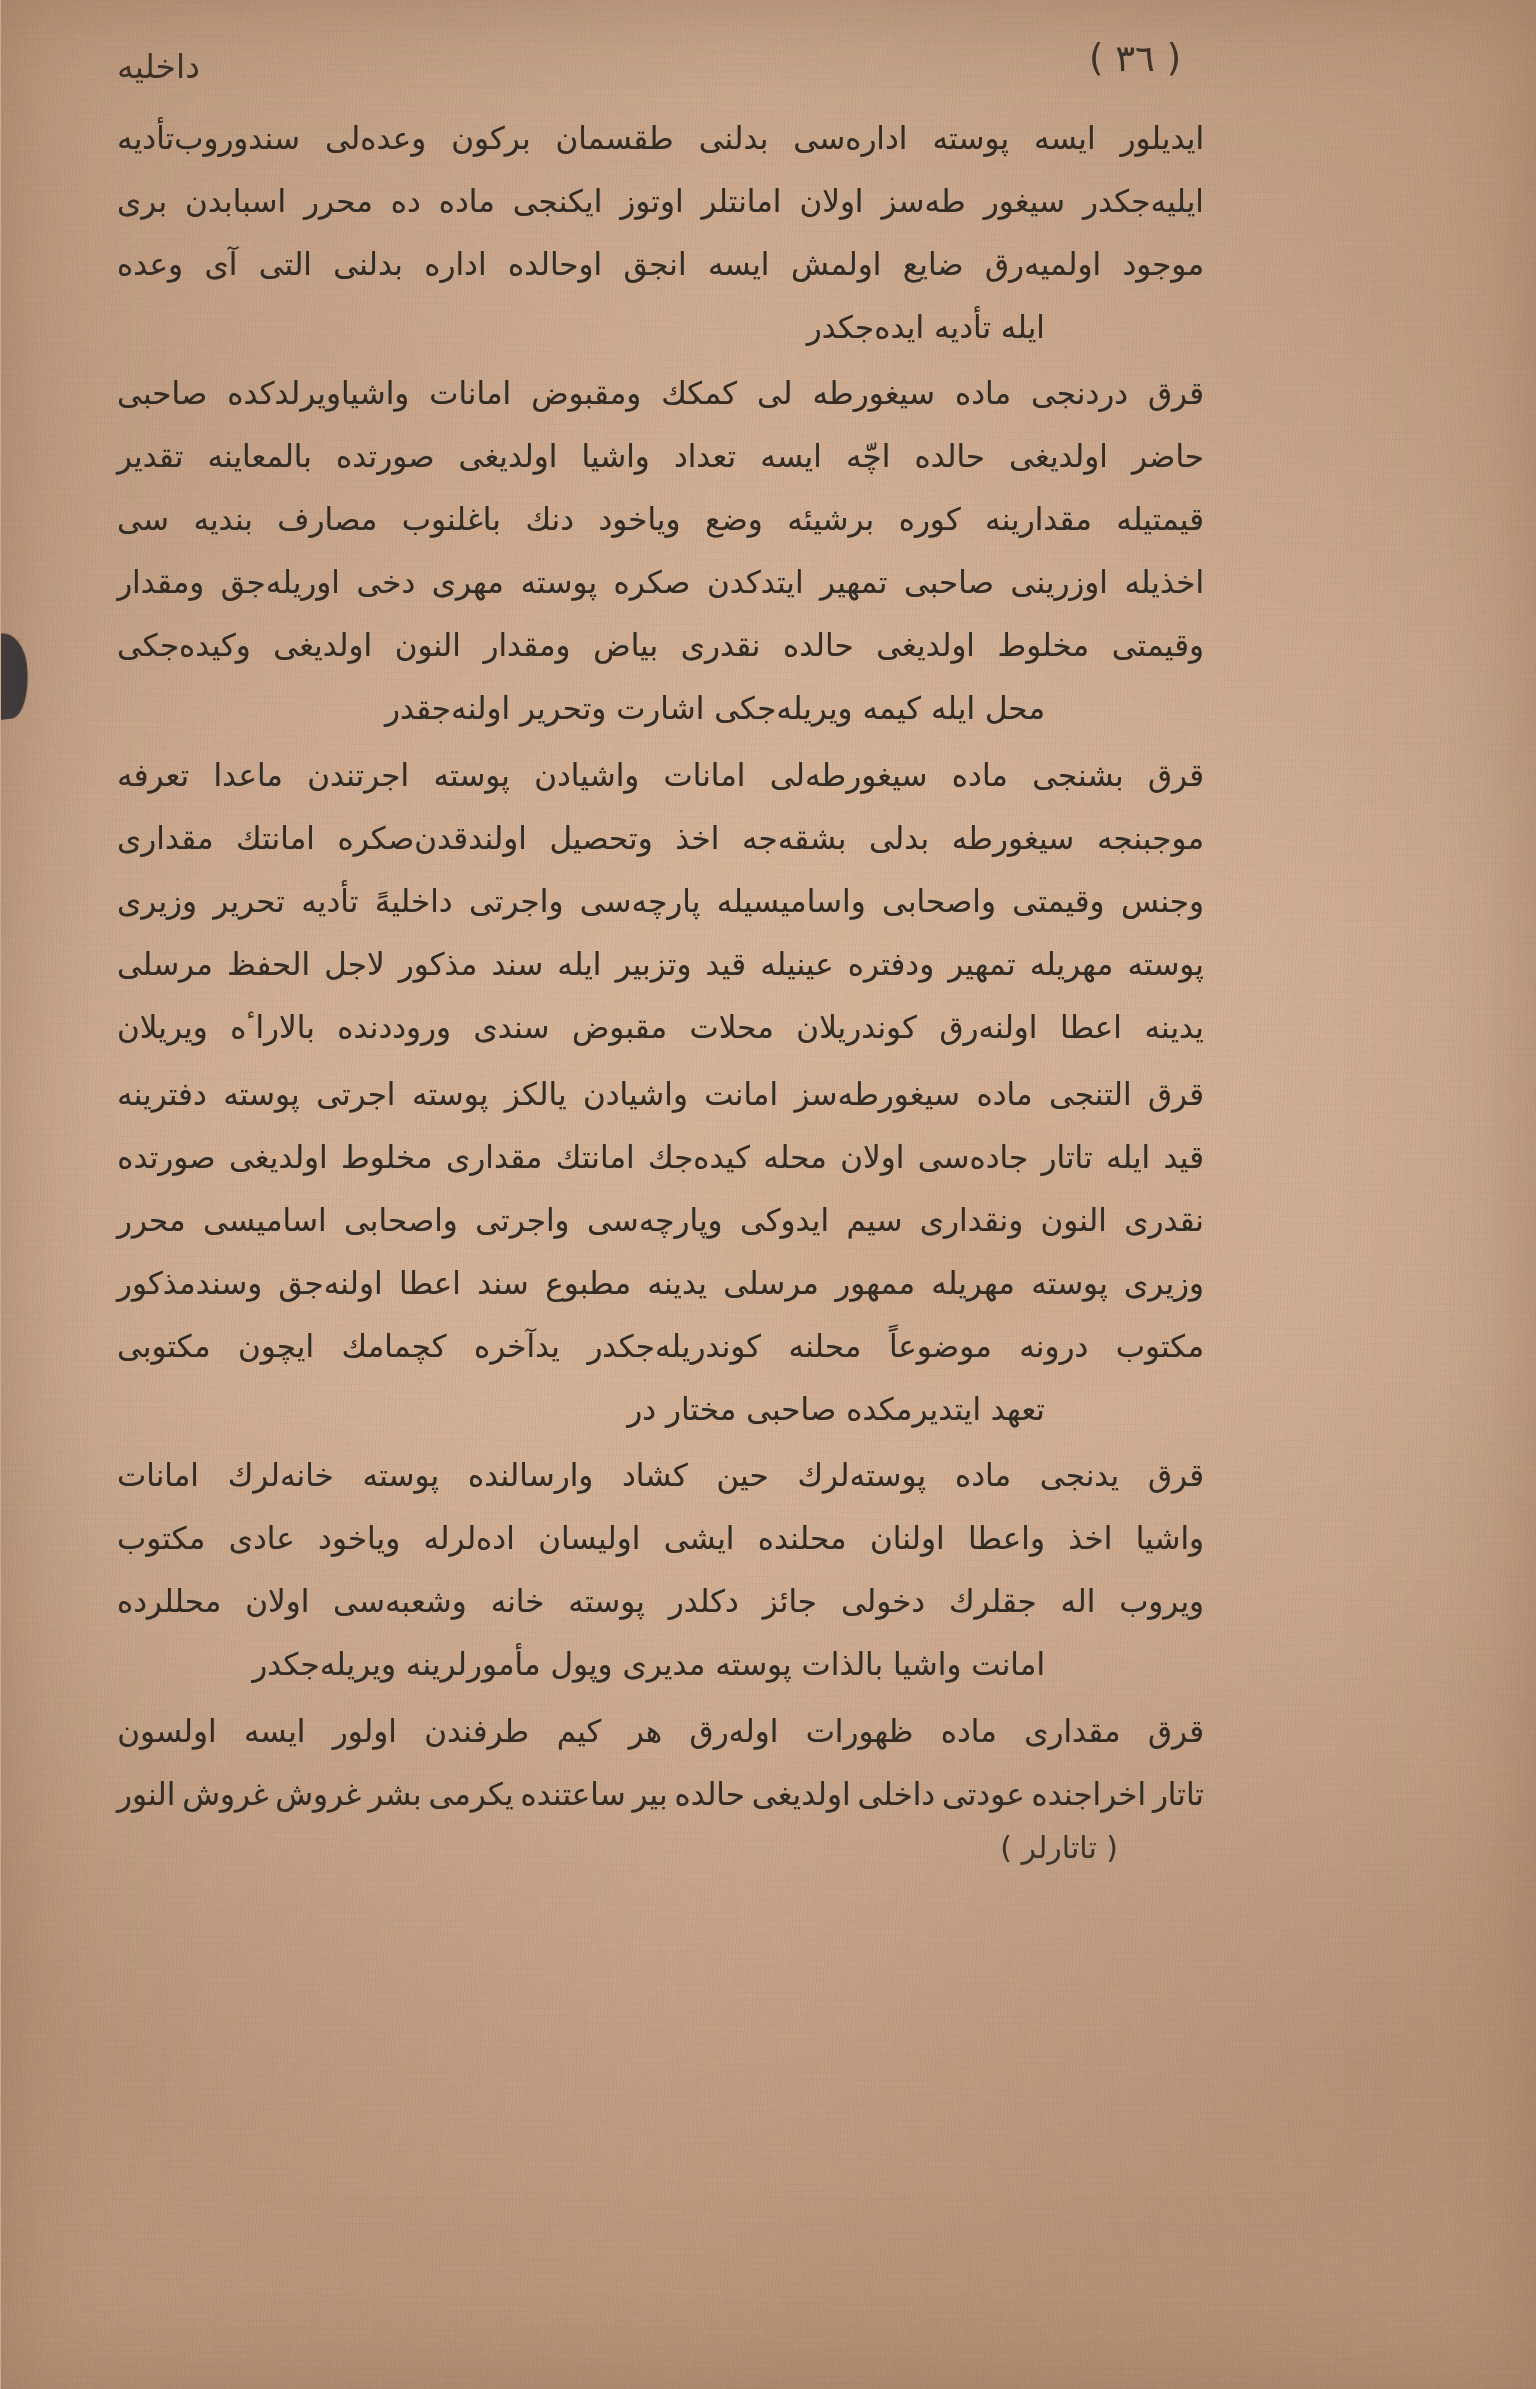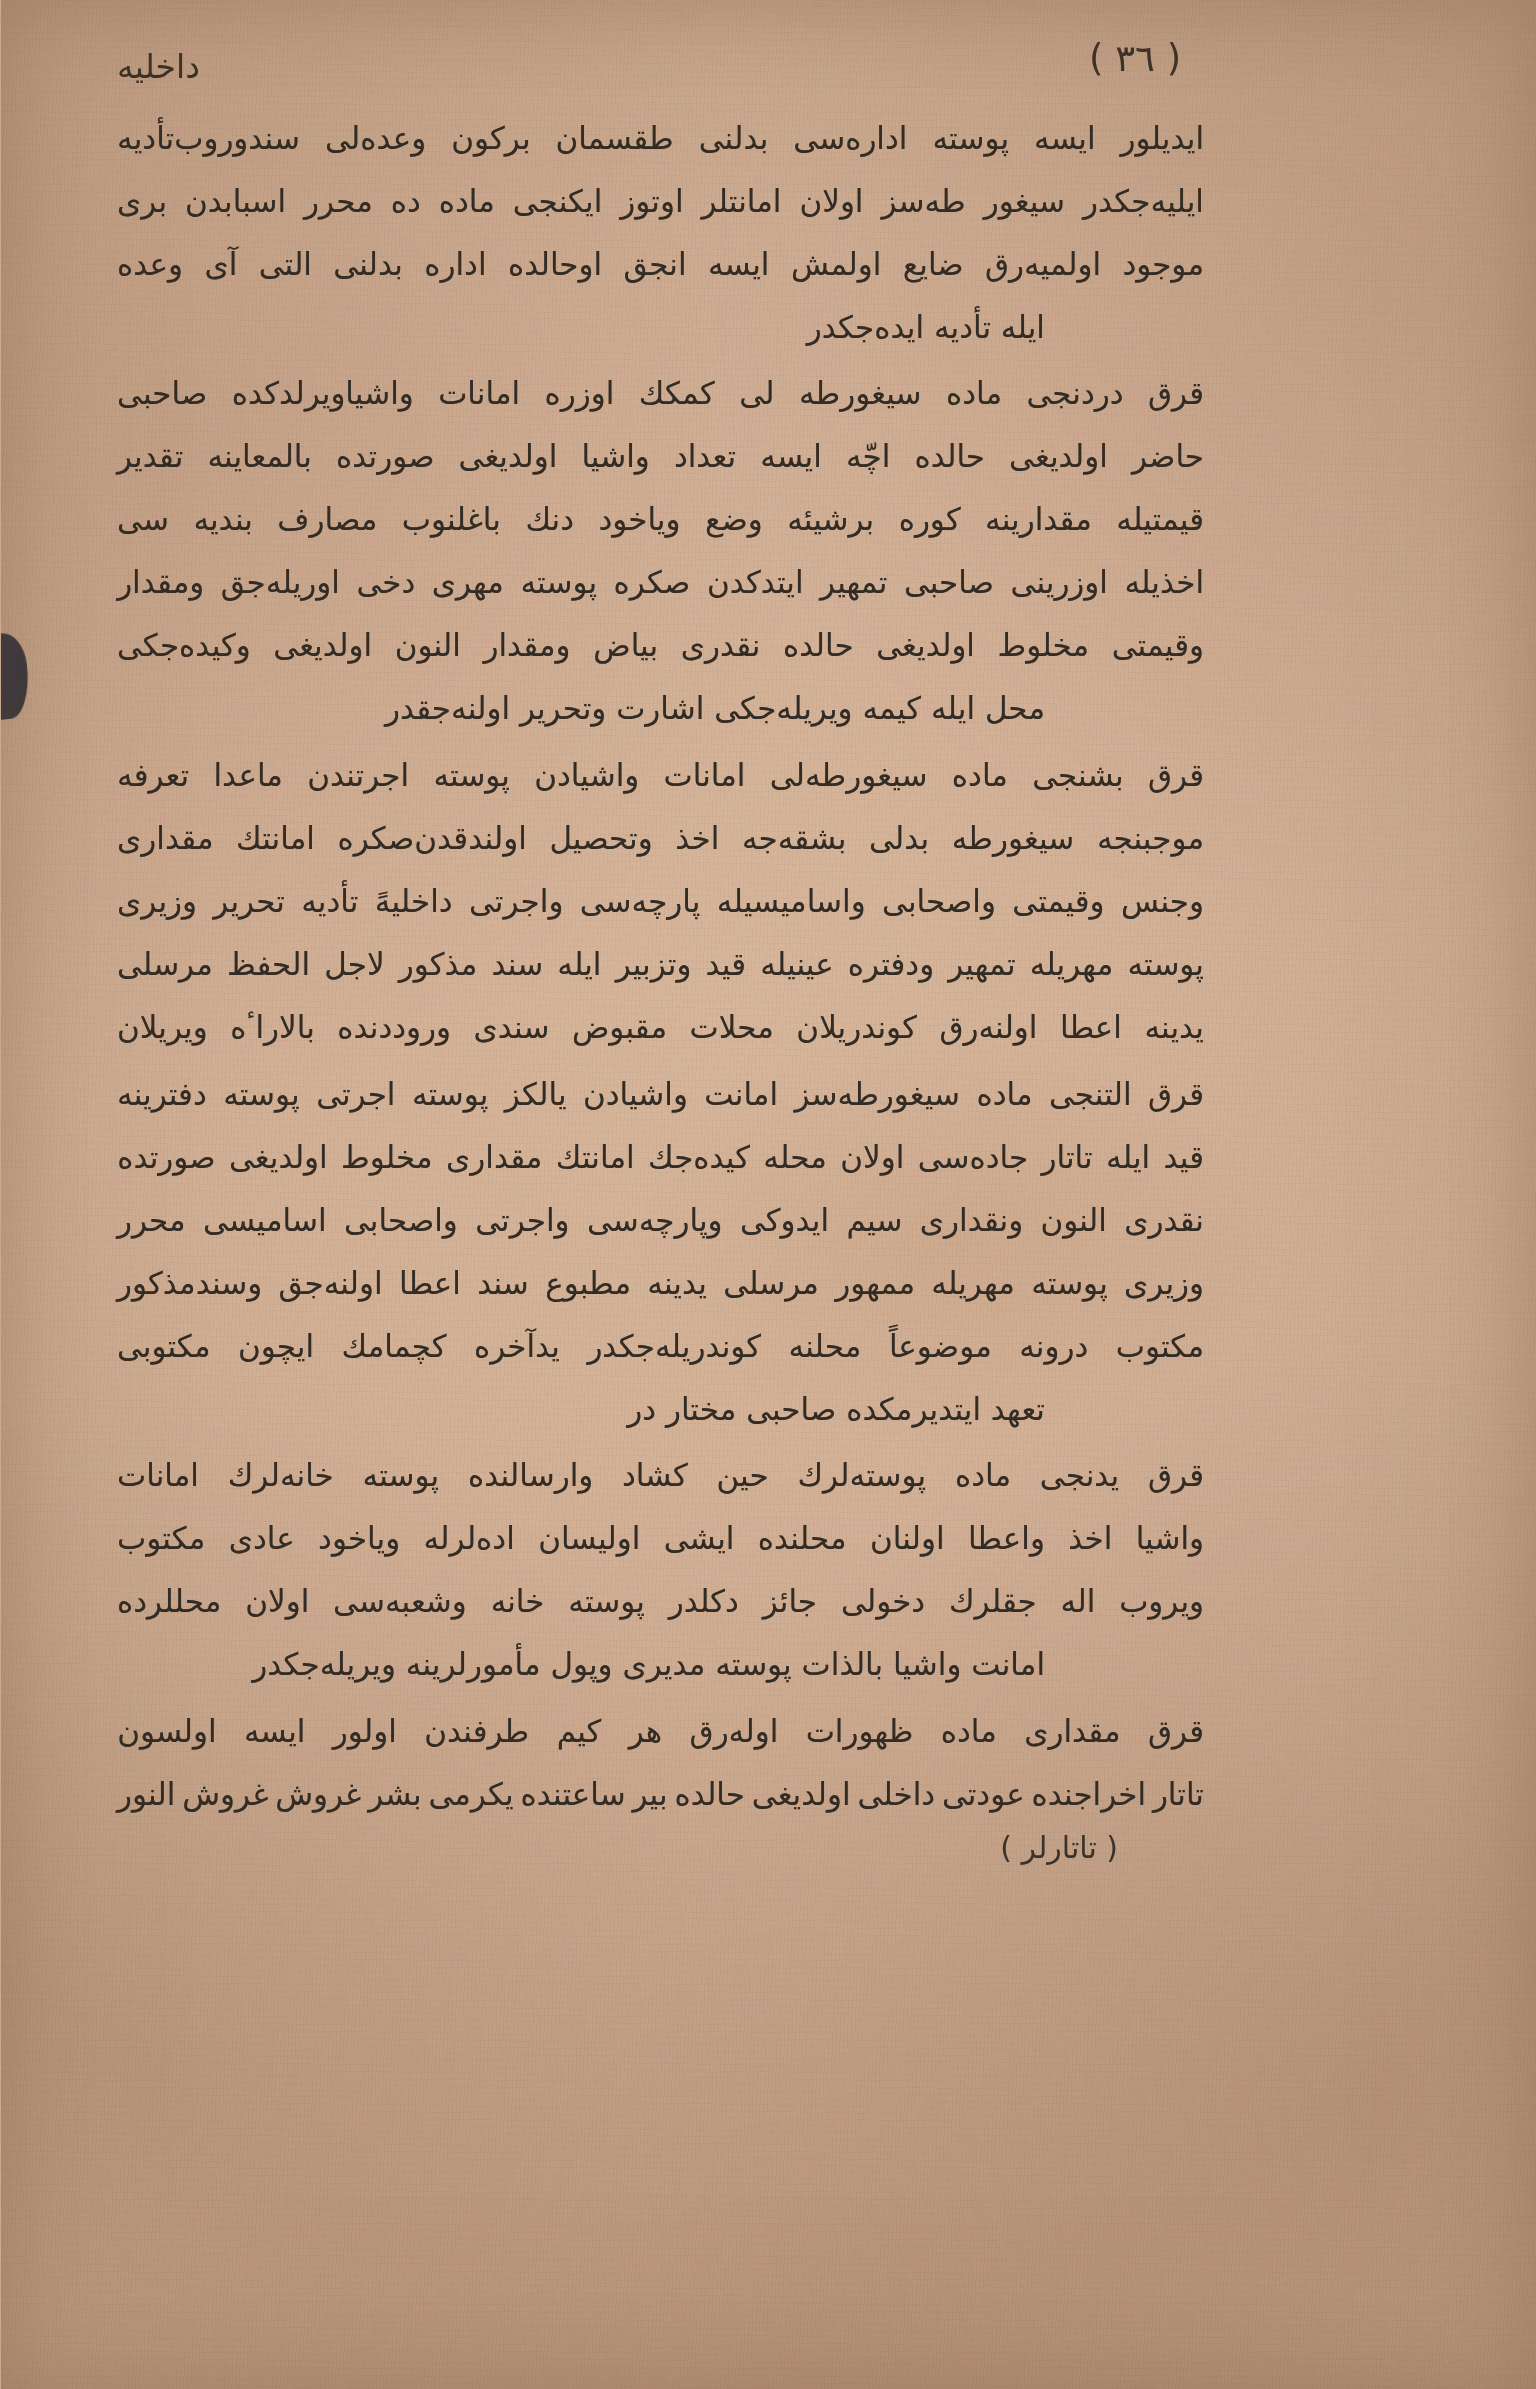--- a/index.html
+++ b/index.html
@@ -190,7 +190,7 @@
             <span>سیغورطه</span>
             <span>لی</span>
             <span>کمکك</span>
-            <span>اوزره</span>
+            <span>ومقبوض</span>
             <span>امانات</span>
             <span>واشیاویرلدکده</span>
             <span>صاحبی</span>

